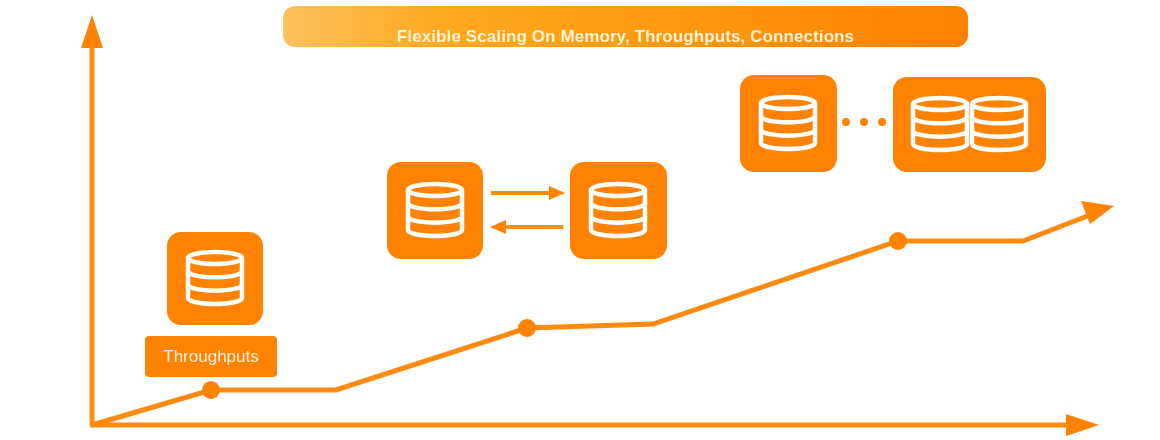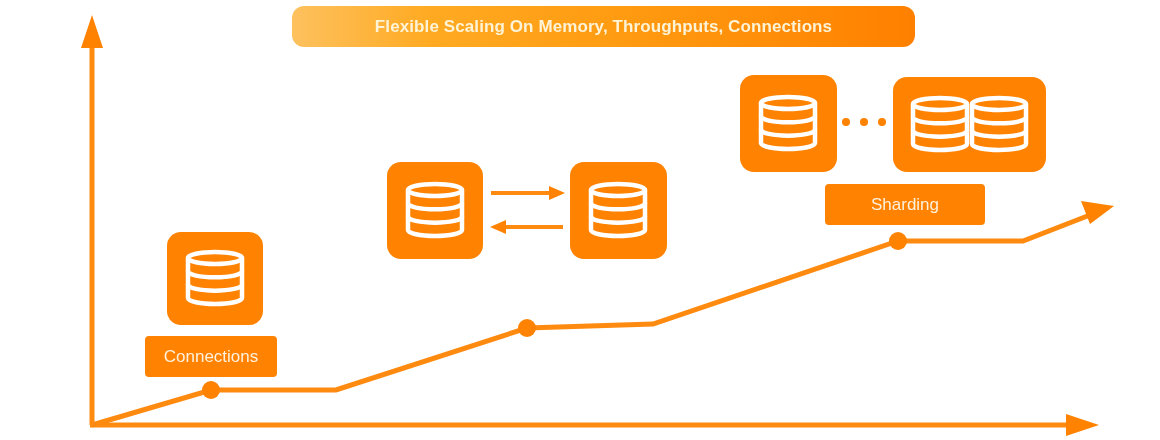--- a/index.html
+++ b/index.html
@@ -7,10 +7,10 @@
            font-family: "Liberation Sans", sans-serif; }
     #stage { position: absolute; left: 0; top: 0; width: 1160px; height: 440px; }
     .banner {
-      position: absolute; left: 292px; top: 6px; width: 623px; height: 41px;
+      position: absolute; left: 283px; top: 6px; width: 685px; height: 41px;
       border-radius: 12px;
       background: linear-gradient(90deg, #fdc15e 0%, #ffaa22 22%, #ff9a10 55%, #ff8000 100%);
-      display: flex; align-items: center; justify-content: center;
+      display: flex; align-items: flex-end; justify-content: center;
     }
     .banner span {
       color: #fff3d6; font-weight: bold; font-size: 17px; letter-spacing: 0.1px;

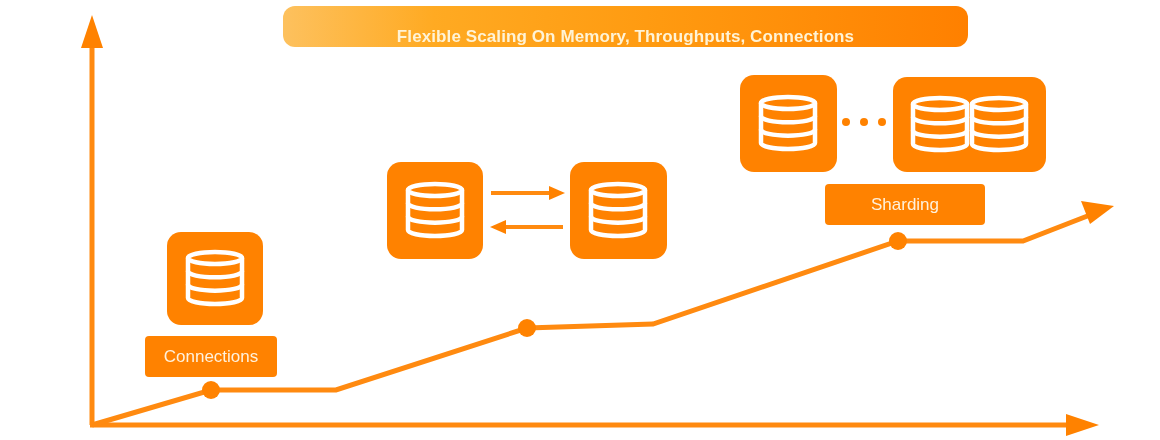--- a/index.html
+++ b/index.html
@@ -120,9 +120,6 @@
         </g>
     </svg>
   </div>
-  <div class="label" style="left:825px;top:184px;width:160px;height:41px;">
-    <span>Sharding</span>
-  </div>
 
 </div>
 

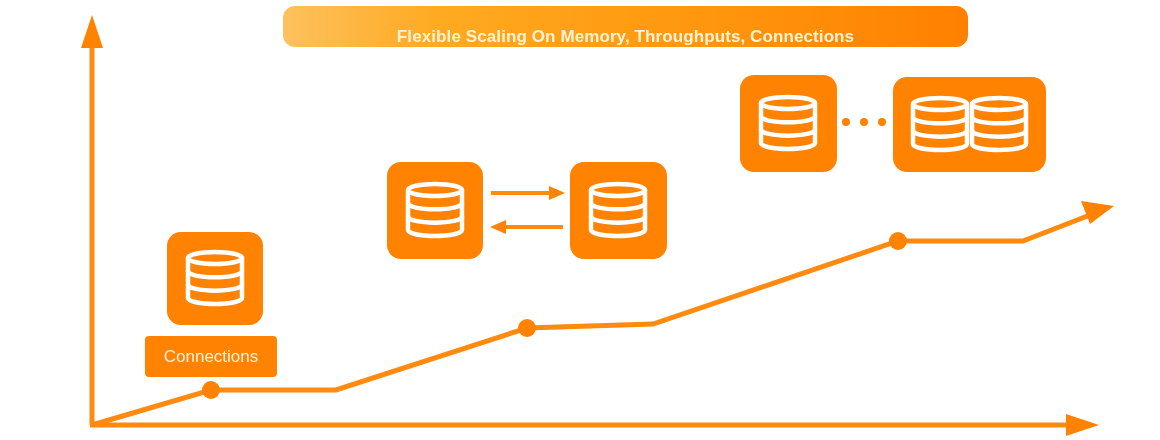--- a/index.html
+++ b/index.html
@@ -70,7 +70,7 @@
     </svg>
   </div>
   <div class="label" style="left:145px;top:336px;width:132px;height:41px;">
-    <span>Connections</span>
+    <span>Throughputs</span>
   </div>
 
   <div class="node" style="left:387px;top:162px;width:96px;height:97px;">

